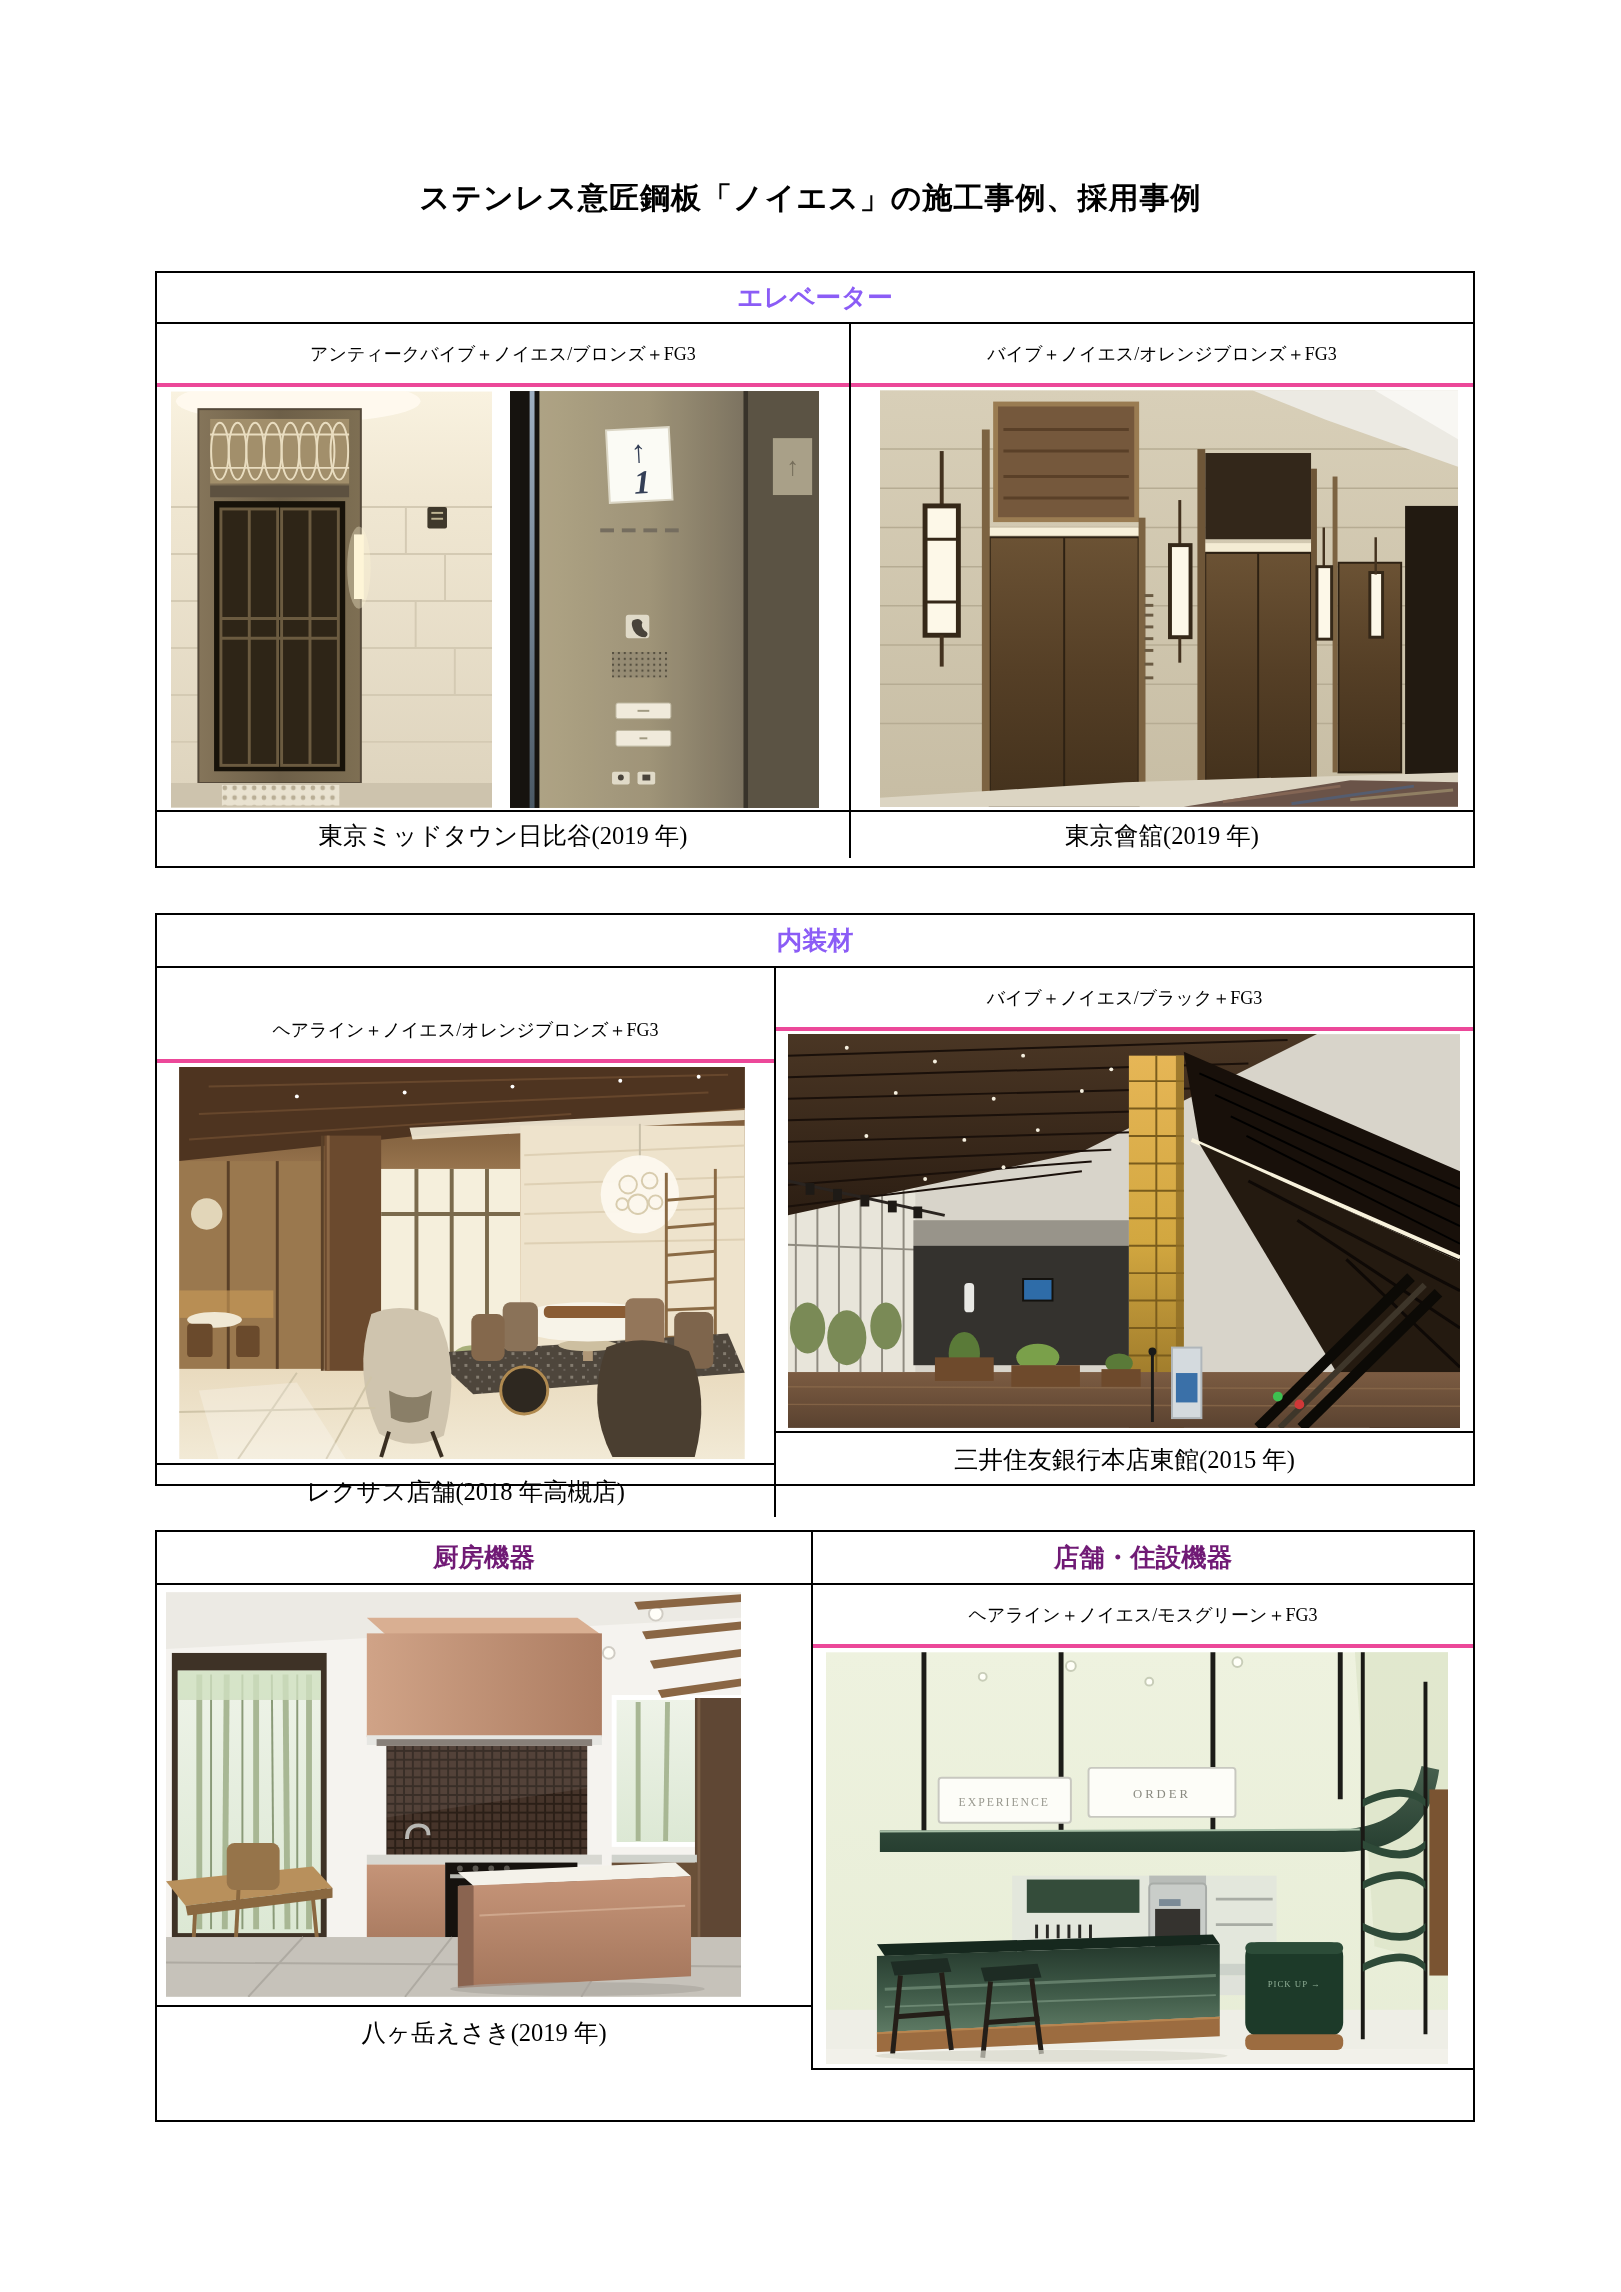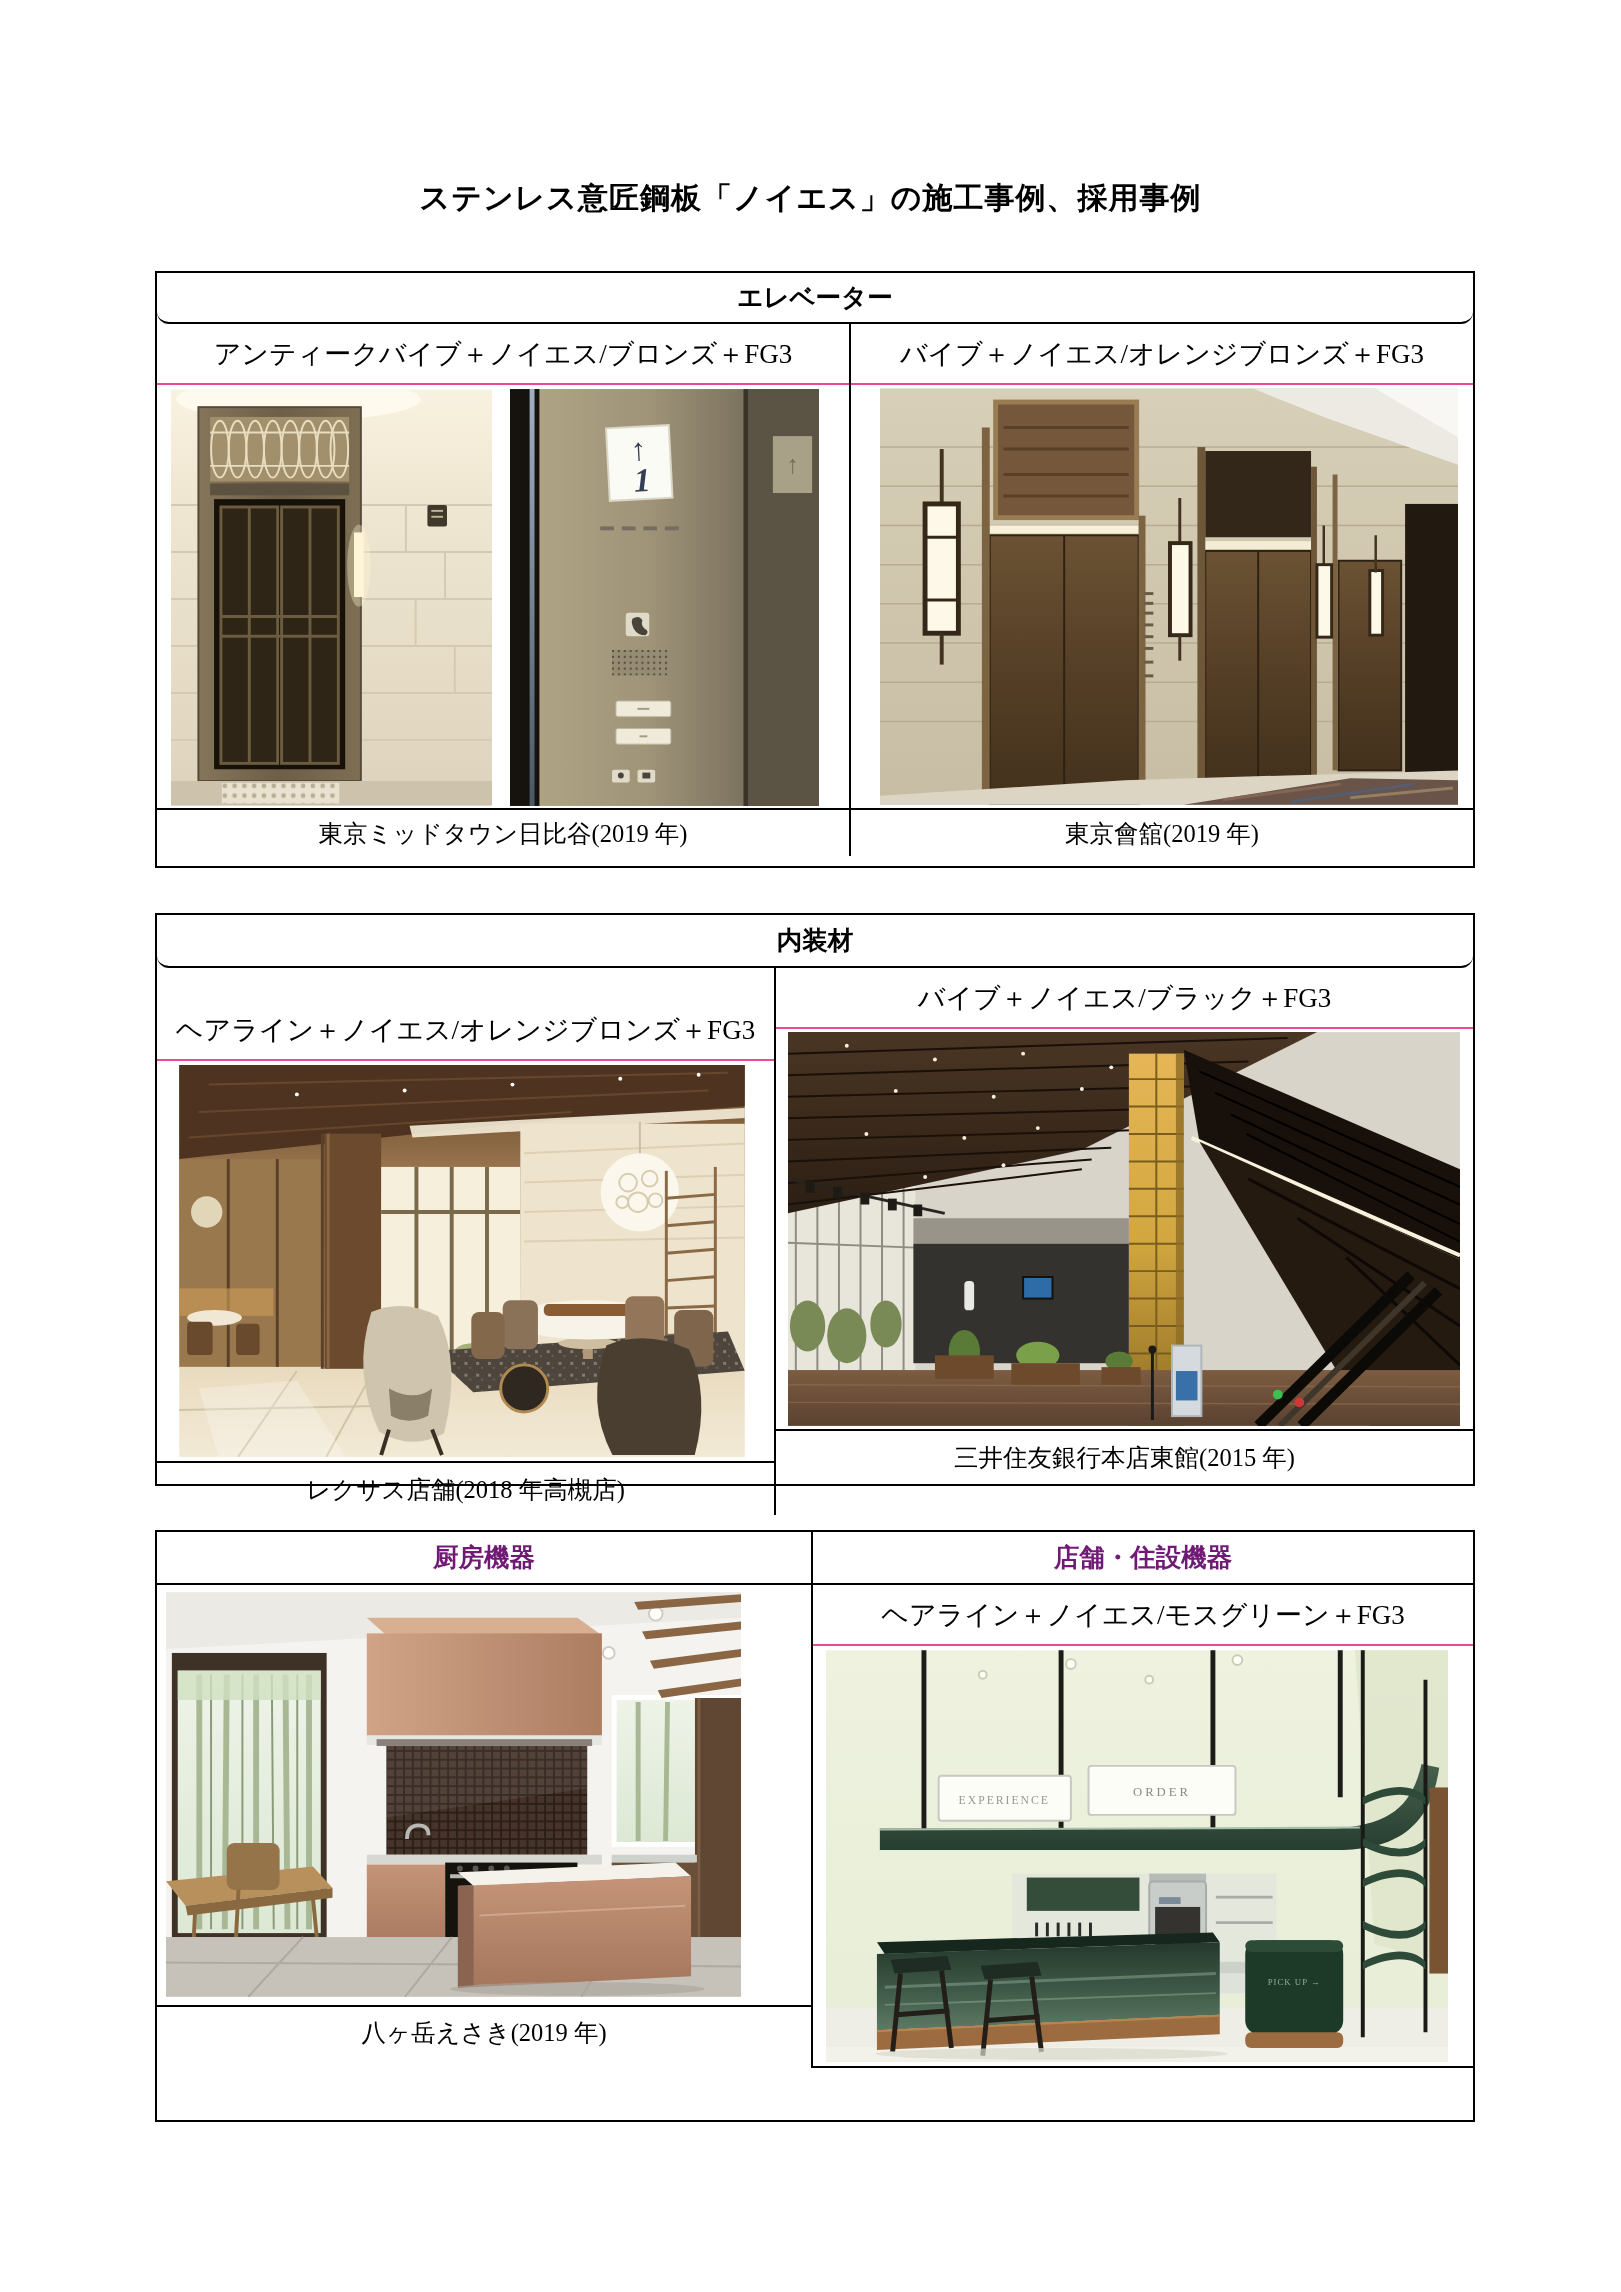--- a/index.html
+++ b/index.html
@@ -12,7 +12,7 @@
   .tbl2{top:913px;height:573px;}
   .tbl3{top:1530px;height:592px;}
   .hrow{height:49px;border-bottom:2px solid #000;display:flex;align-items:center;justify-content:center;
-        font-size:25.5px;font-weight:bold;color:#000000;border-radius:12px;}
+        font-size:25.5px;font-weight:bold;color:#8b5cf6;}
   .tbl2 .hrow{height:51px;}
   .cols{display:flex;align-items:stretch;}
   .col{box-sizing:border-box;}

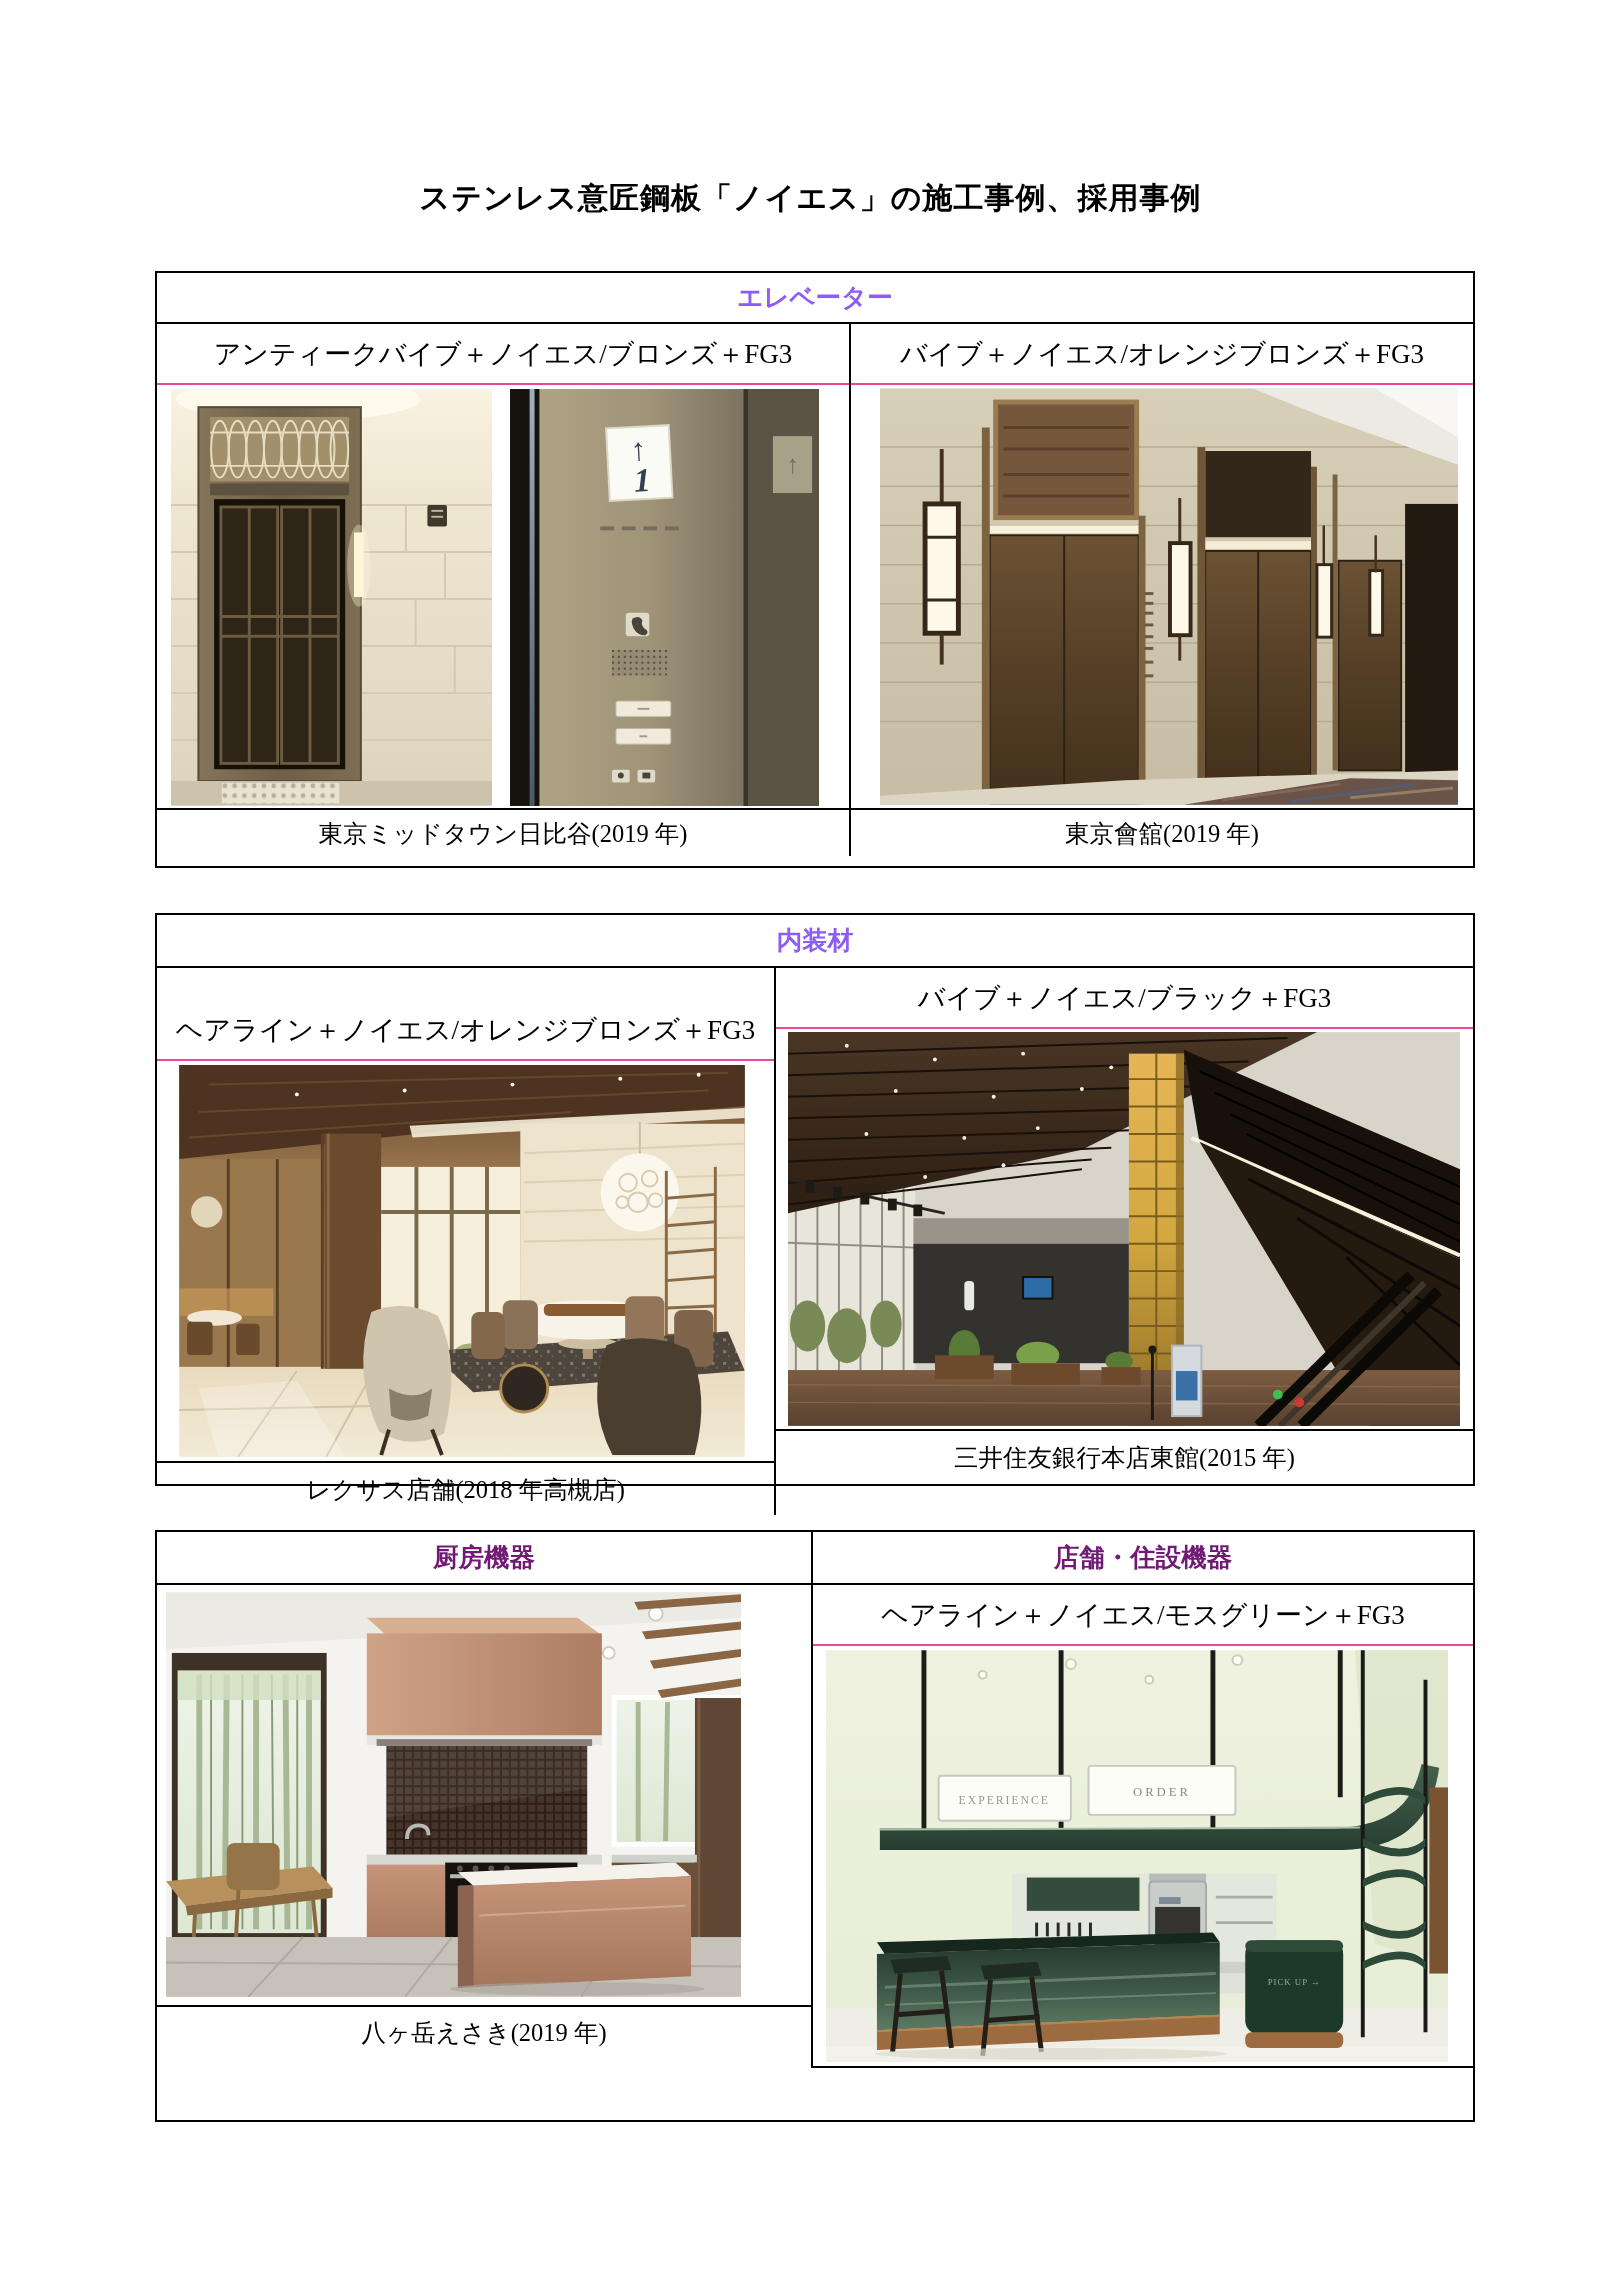--- a/index.html
+++ b/index.html
@@ -19,8 +19,8 @@
   .col.right{border-left:2px solid #000;flex:1;}
   .cellhead{height:51px;border-bottom:2px solid #000;display:flex;align-items:center;justify-content:center;
             font-size:25.5px;font-weight:bold;color:#701a75;}
-  .spec{height:59px;border-bottom:2px solid #ec4899;display:flex;align-items:center;justify-content:center;
-        font-size:27px;}
+  .spec{height:59px;border-bottom:4px solid #ec4899;display:flex;align-items:center;justify-content:center;
+        font-size:18px;}
   .photorow{position:relative;border-bottom:2px solid #000;overflow:hidden;}
   .t1 .photorow{height:423px;}
   .t2 .photorow{height:400px;}

